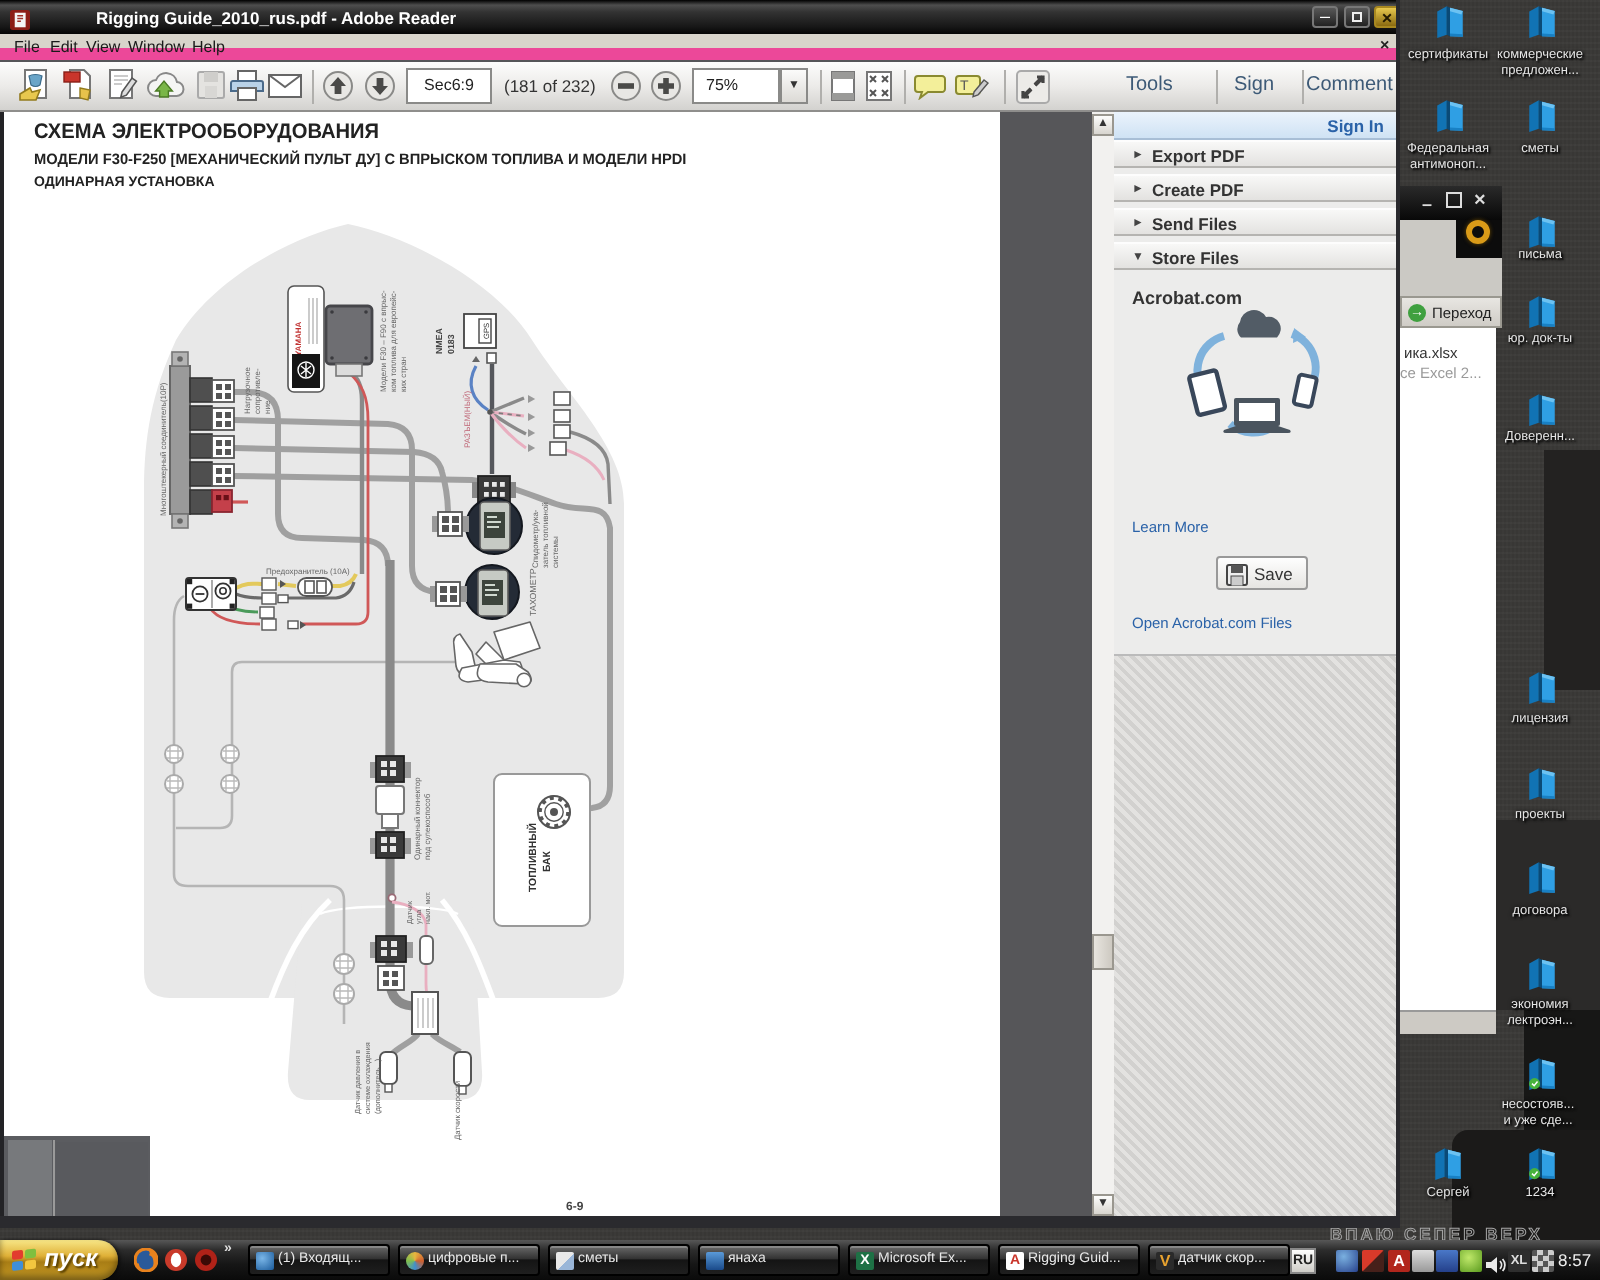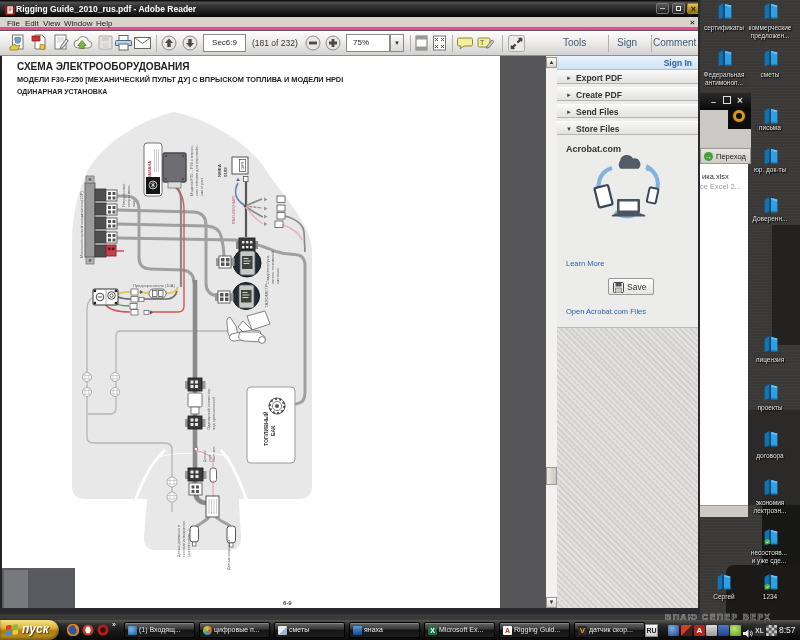--- a/index.html
+++ b/index.html
@@ -15,7 +15,7 @@
 
 #aw{position:absolute;left:0;top:0;width:700px;height:614px;background:#565659;}
 #tbar{position:absolute;left:0;top:0;width:700px;height:17px;background:linear-gradient(180deg,#000 0%,#4e4e4e 15%,#333 35%,#161616 80%,#050505 100%);}
-#tbar .ttl{position:absolute;left:16px;top:4px;color:#fff;font-size:8.5px;font-weight:bold;letter-spacing:0;}
+#tbar .ttl{position:absolute;left:16px;top:4px;color:#fff;font-size:8.5px;font-weight:bold;letter-spacing:0;padding-left:32px;}
 #menu{position:absolute;left:0;top:17px;width:700px;height:13px;background:#d8d4cb;border-bottom:3px solid #ec4899;color:#1a1a1a;font-size:8px;}
 #menu span{position:absolute;top:2px;}
 #tool{position:absolute;left:0;top:31px;width:700px;height:25px;background:linear-gradient(180deg,#fdfdfc 0%,#eceBe9 50%,#d3d2cf 100%);border-bottom:1px solid #8f8e8c;}

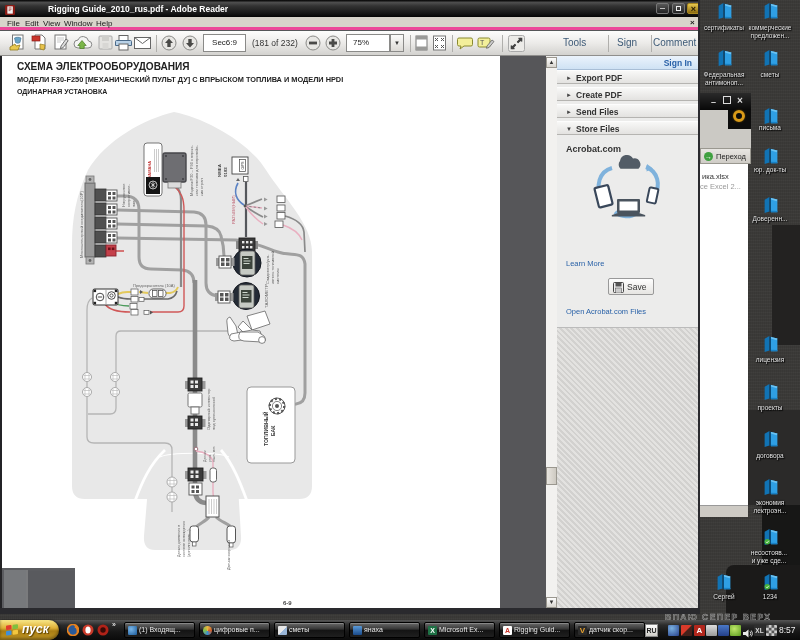--- a/index.html
+++ b/index.html
@@ -16,7 +16,7 @@
 #aw{position:absolute;left:0;top:0;width:700px;height:614px;background:#565659;}
 #tbar{position:absolute;left:0;top:0;width:700px;height:17px;background:linear-gradient(180deg,#000 0%,#4e4e4e 15%,#333 35%,#161616 80%,#050505 100%);}
 #tbar .ttl{position:absolute;left:16px;top:4px;color:#fff;font-size:8.5px;font-weight:bold;letter-spacing:0;padding-left:32px;}
-#menu{position:absolute;left:0;top:17px;width:700px;height:13px;background:#d8d4cb;border-bottom:3px solid #ec4899;color:#1a1a1a;font-size:8px;}
+#menu{position:absolute;left:0;top:17px;width:700px;height:13px;background:#d8d4cb;border-bottom:6px solid #ec4899;color:#1a1a1a;font-size:8px;}
 #menu span{position:absolute;top:2px;}
 #tool{position:absolute;left:0;top:31px;width:700px;height:25px;background:linear-gradient(180deg,#fdfdfc 0%,#eceBe9 50%,#d3d2cf 100%);border-bottom:1px solid #8f8e8c;}
 .tsep{position:absolute;top:4px;width:1px;height:17px;background:#b0afac;}

